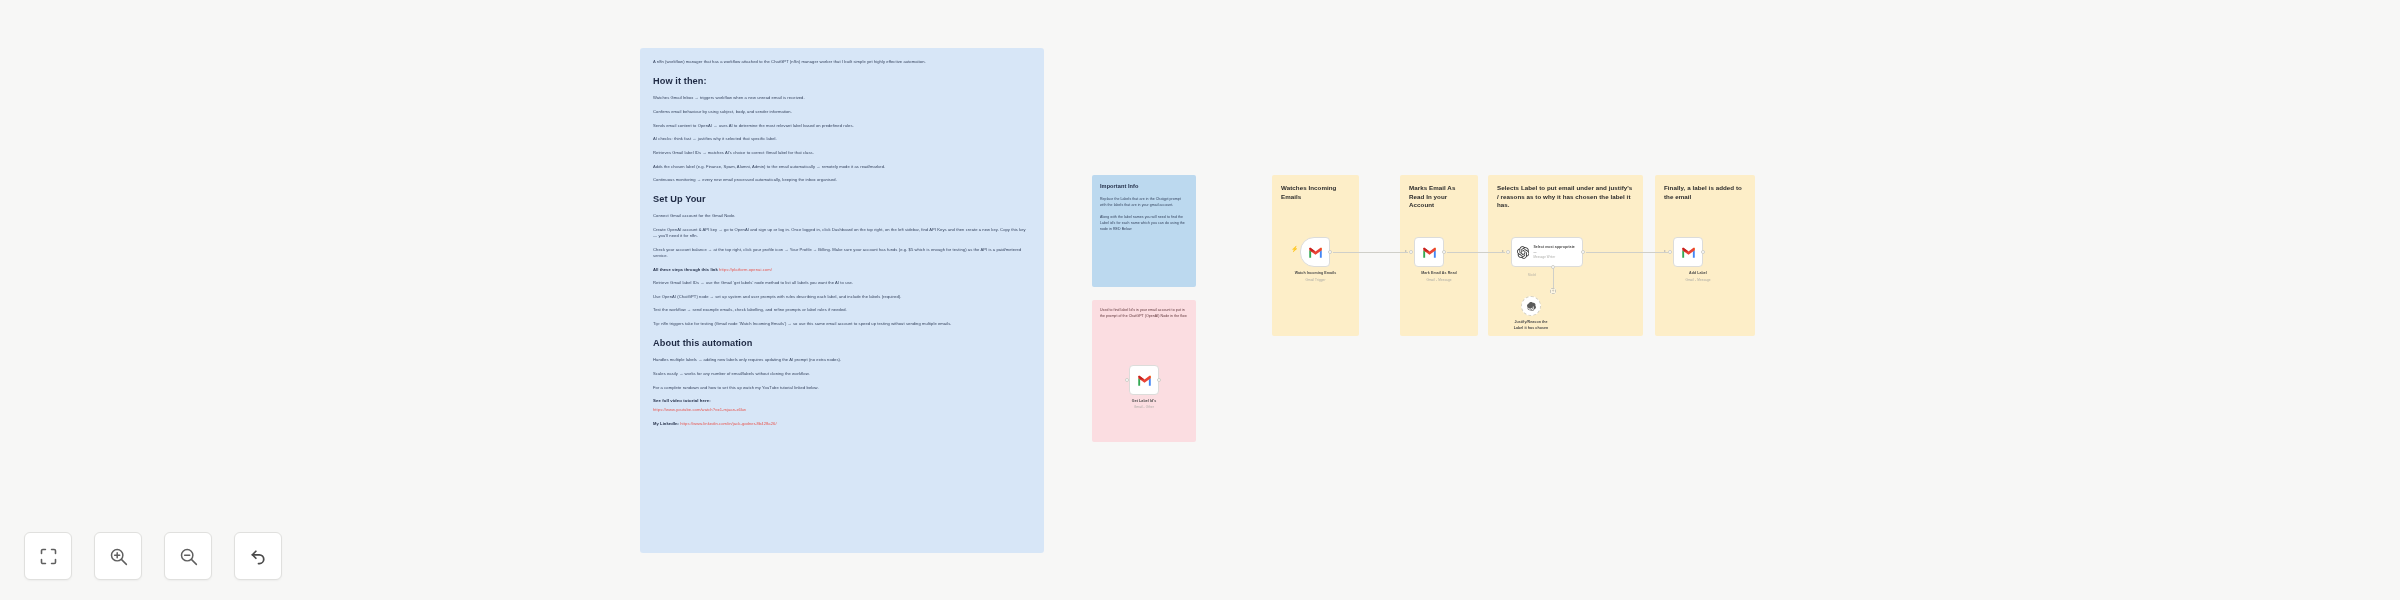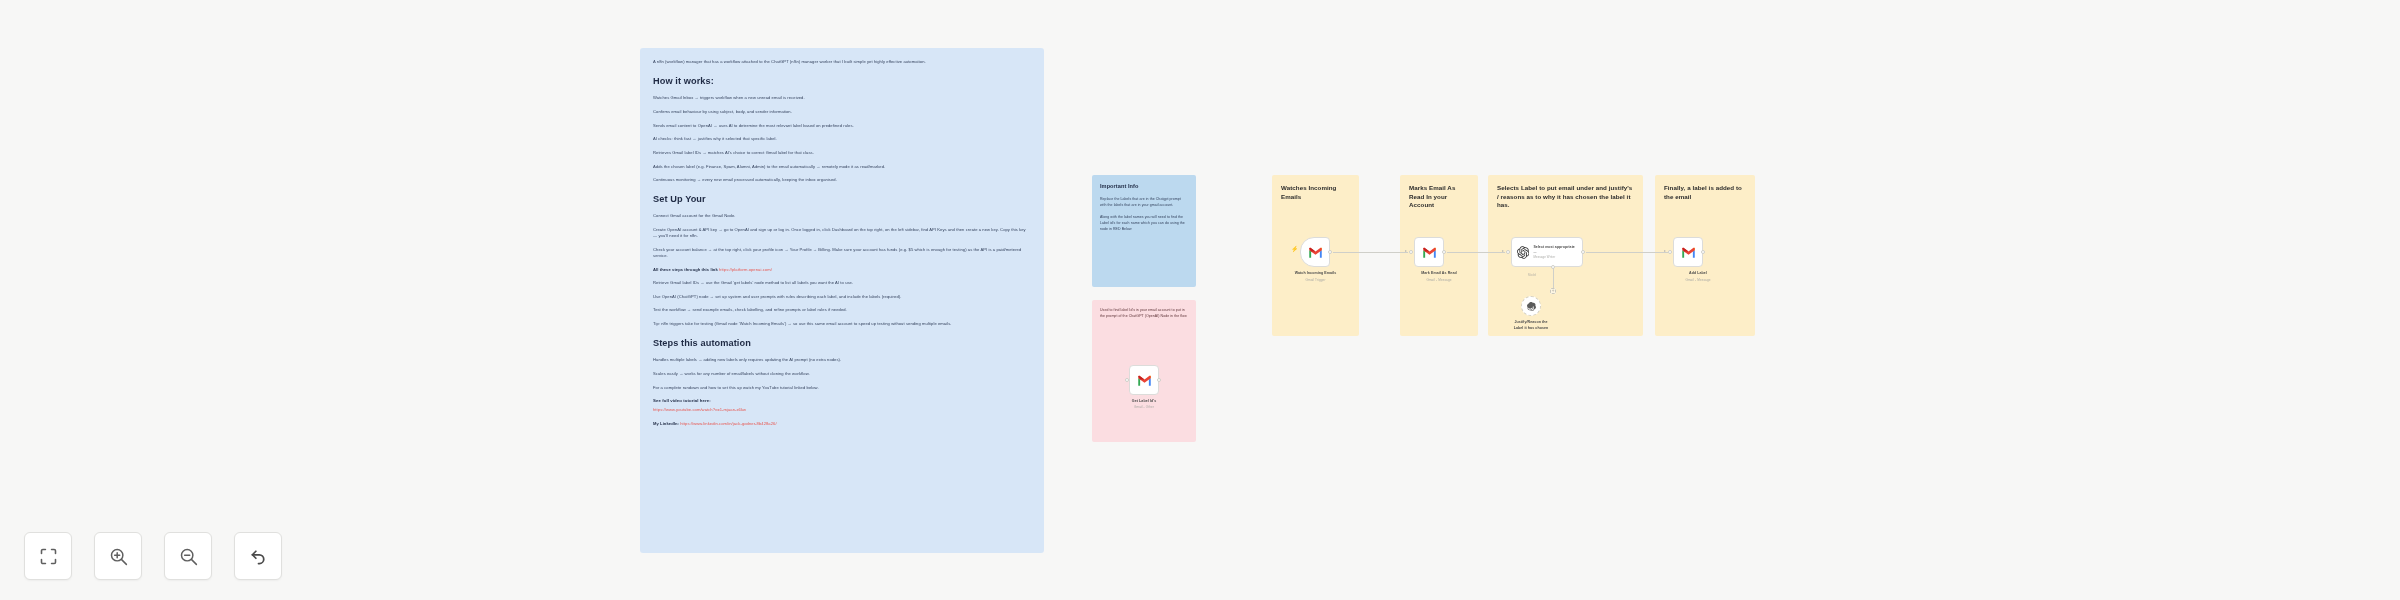--- a/index.html
+++ b/index.html
@@ -225,7 +225,7 @@
   <div class="doc-note">
     <div class="doc-intro">A n8n (workflow) manager that has a workflow attached to the ChatGPT (nSn) manager worker that I built simple yet highly effective automation.</div>
 
-    <div class="doc-h">How it works:</div>
+    <div class="doc-h">How it then:</div>
     <div class="doc-li">Watches Gmail Inbox → triggers workflow when a new unread email is received.</div>
     <div class="doc-li">Confirms email behaviour by using subject, body, and sender information.</div>
     <div class="doc-li">Sends email content to OpenAI → uses AI to determine the most relevant label based on predefined rules.</div>

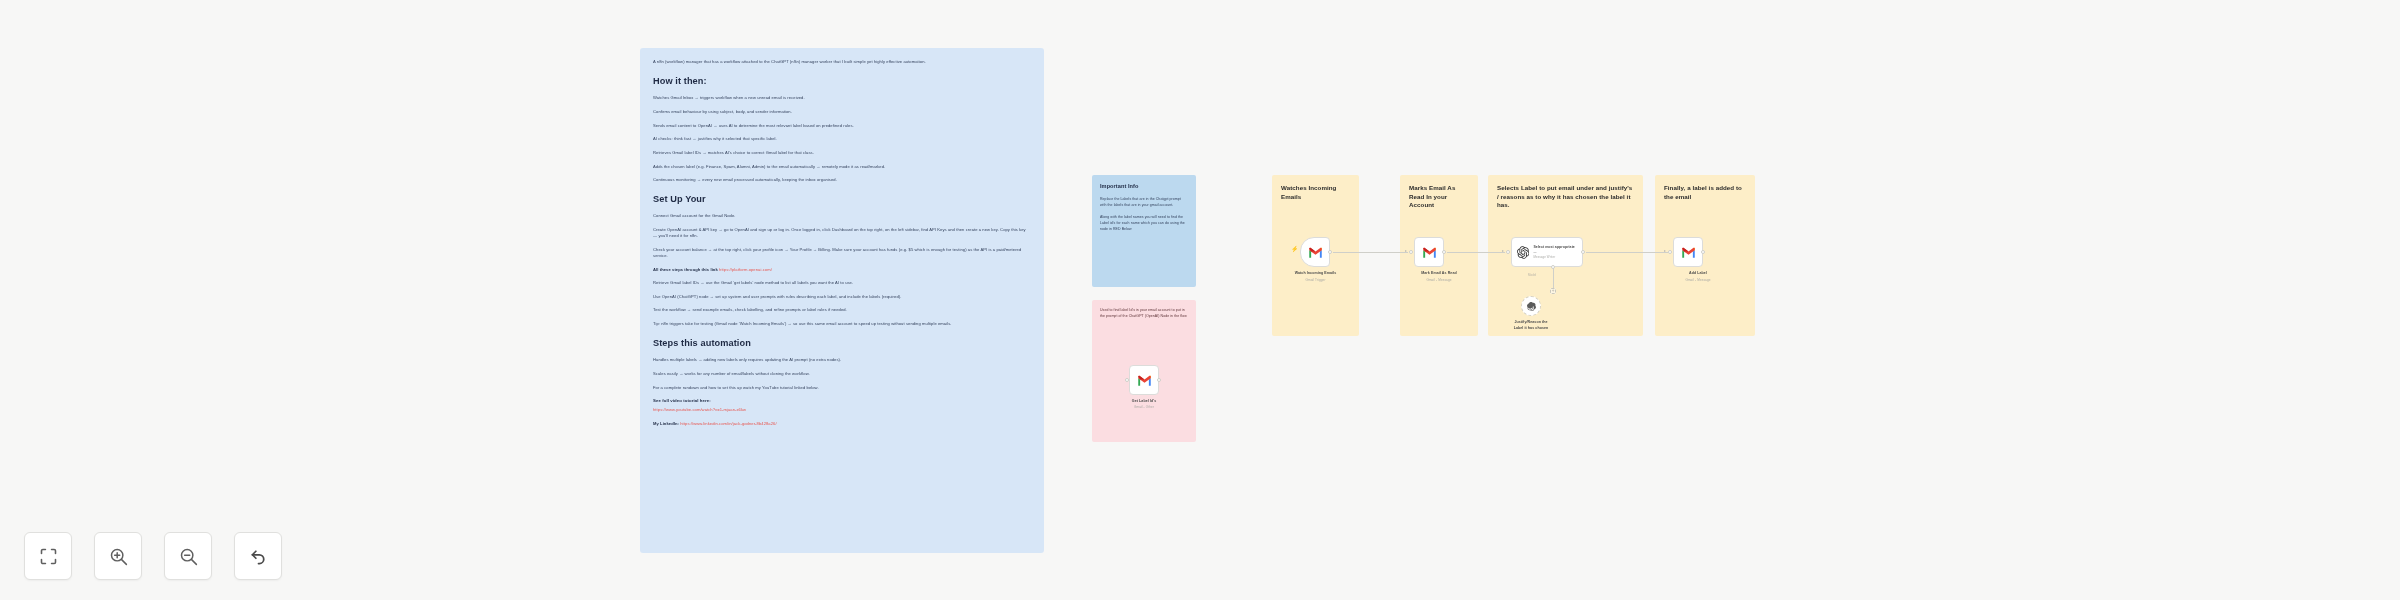--- a/index.html
+++ b/index.html
@@ -247,7 +247,7 @@
     <div class="doc-li">Test the workflow → send example emails, check labelling, and refine prompts or label rules if needed.</div>
     <div class="doc-li">Tip: n8n triggers take for testing (Gmail node 'Watch Incoming Emails') → so use this same email account to speed up testing without sending multiple emails.</div>
 
-    <div class="doc-h">Steps this automation</div>
+    <div class="doc-h">About this automation</div>
     <div class="doc-li">Handles multiple labels → adding new labels only requires updating the AI prompt (no extra nodes).</div>
     <div class="doc-li">Scales easily → works for any number of email/labels without cloning the workflow.</div>
     <div class="doc-li">For a complete rundown and how to set this up watch my YouTube tutorial linked below.</div>

